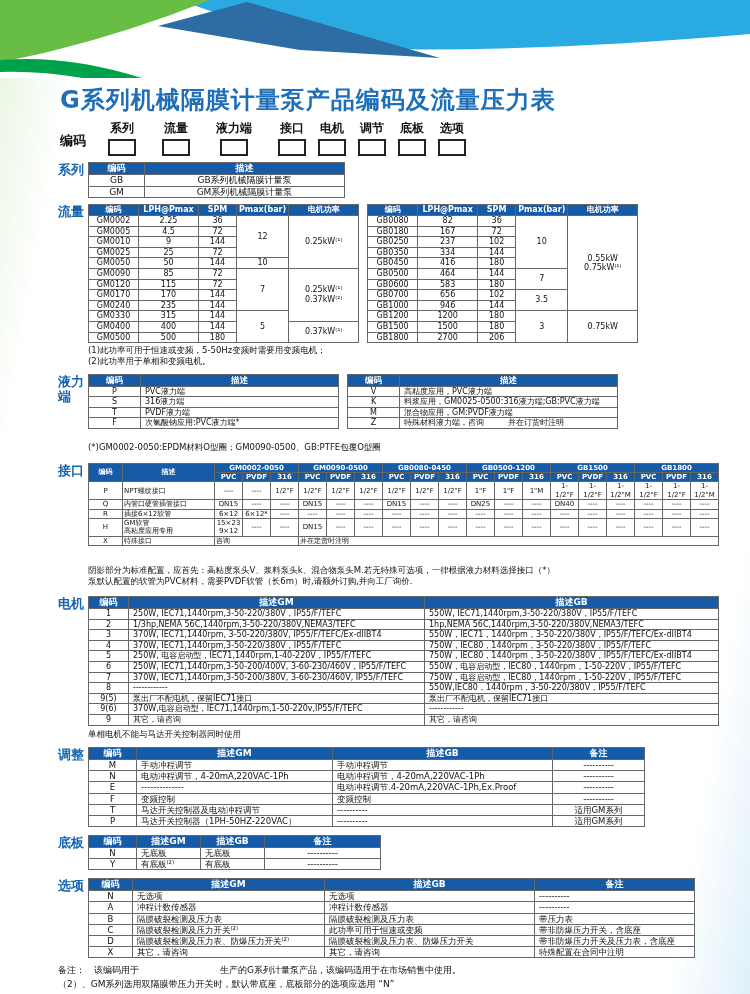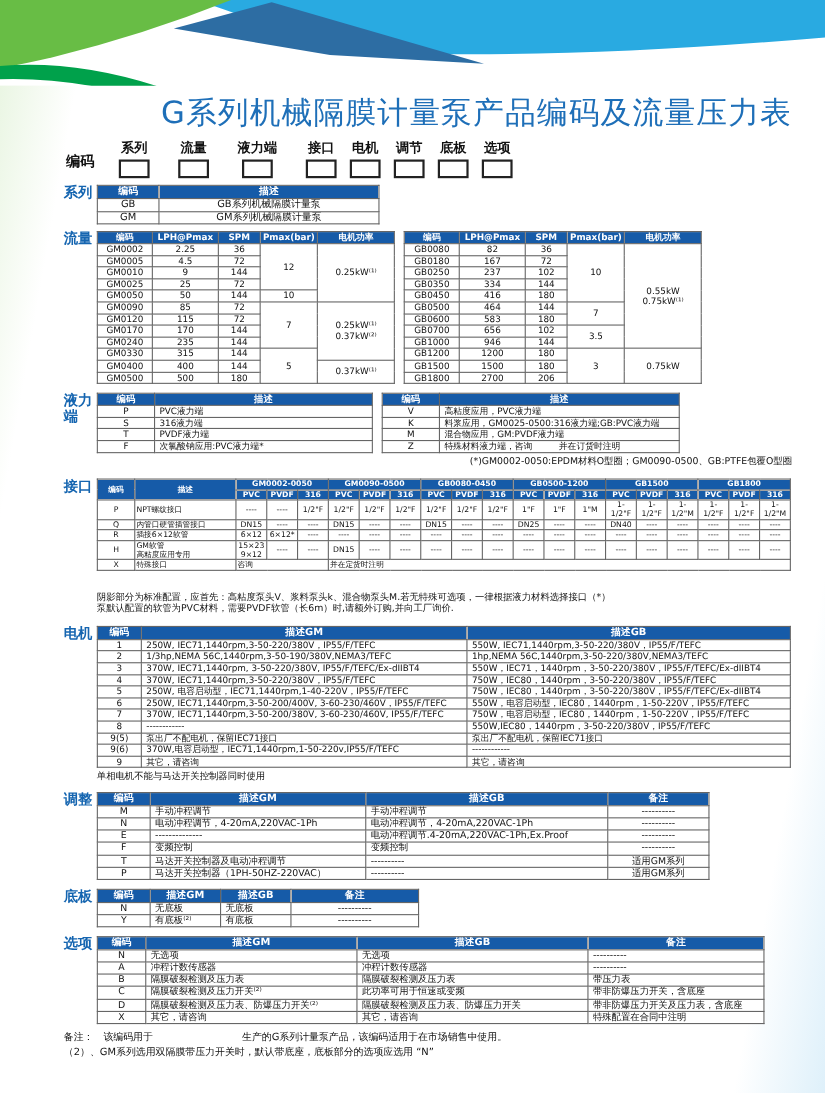--- a/index.html
+++ b/index.html
@@ -8,7 +8,7 @@
         background:linear-gradient(100deg,#e6f4de 0%,#ffffff 9%,#ffffff 91%,#def0fa 100%);}
   .decor{display:block;width:750px;height:78px;}
   .content{padding:0 30px 0 58px;}
-  .title{font-size:28px;font-weight:normal;color:#1e6fb8;letter-spacing:1px;margin:6px 0 4px 2px;text-align:right;}
+  .title{font-size:24px;font-weight:bold;color:#1e6fb8;letter-spacing:1px;margin:6px 0 4px 2px;}
   
   .coding{display:flex;align-items:flex-end;margin:2px 0 4px 2px;}
   .coding-label{font-size:13px;font-weight:bold;margin-right:22px;padding-bottom:6px;}

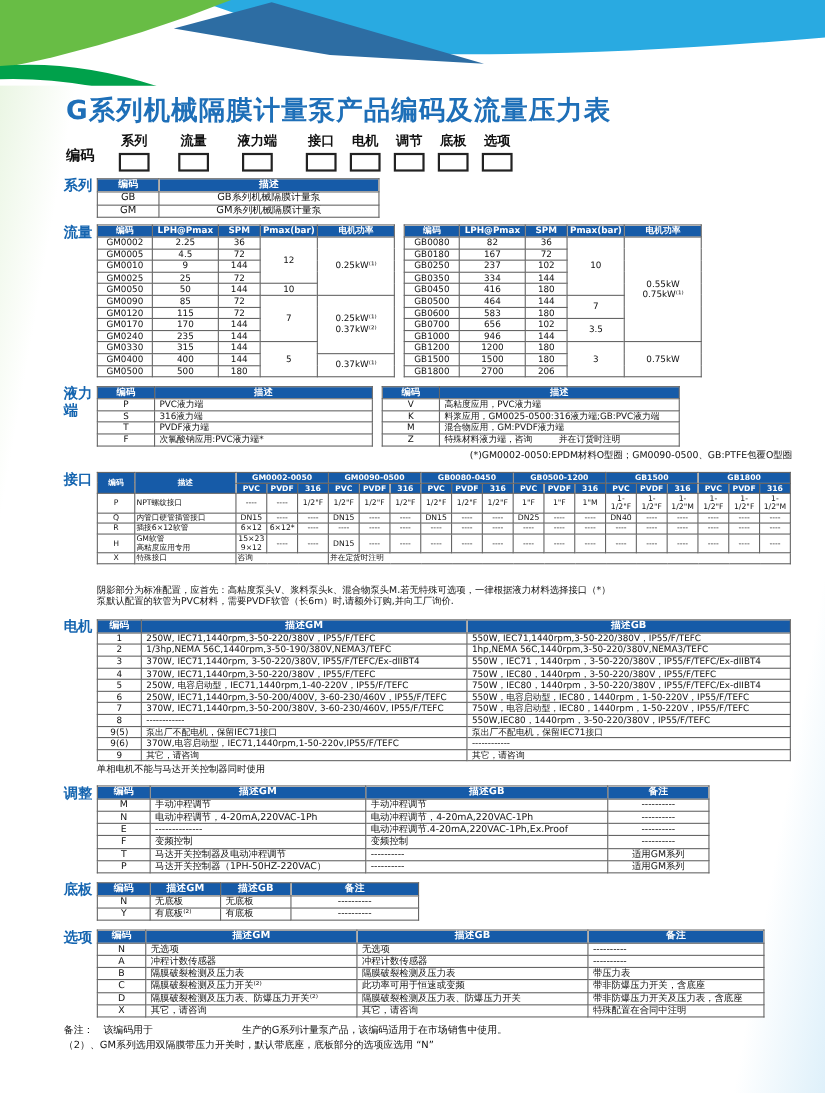--- a/index.html
+++ b/index.html
@@ -302,6 +302,10 @@
               </tbody>
             </table>
         </div>
+        <div class="note" style="margin-top:2px;">
+          <div>(1)此功率可用于恒速或变频，5-50Hz变频时需要用变频电机；</div>
+          <div>(2)此功率用于单相和变频电机。</div>
+        </div>
       </div>
     </div>
 

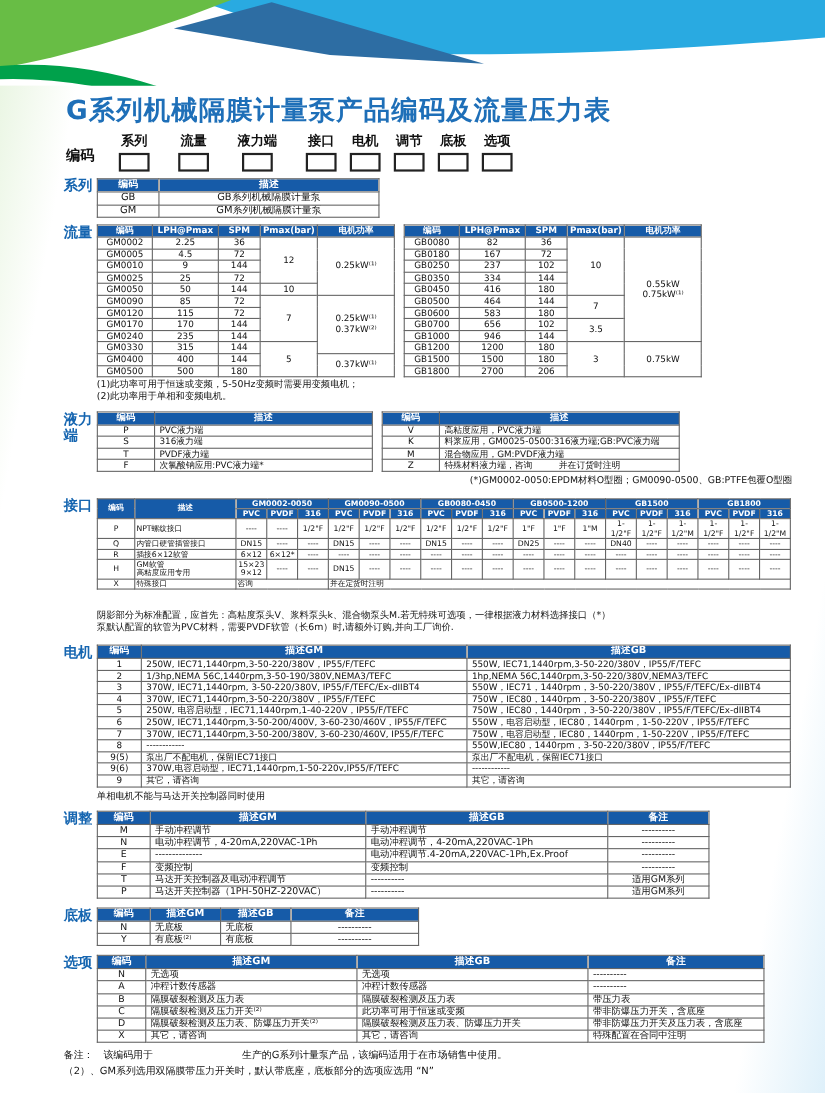--- a/index.html
+++ b/index.html
@@ -374,7 +374,7 @@
               </tbody>
             </table>
         </div>
-        <div class="note" style="margin-top:3px;text-align:right;">(*)GM0002-0050:EPDM材料O型圈；GM0090-0500、GB:PTFE包覆O型圈</div>
+        <div class="note" style="margin-top:13px;">(*)GM0002-0050:EPDM材料O型圈；GM0090-0500、GB:PTFE包覆O型圈</div>
       </div>
     </div>
 

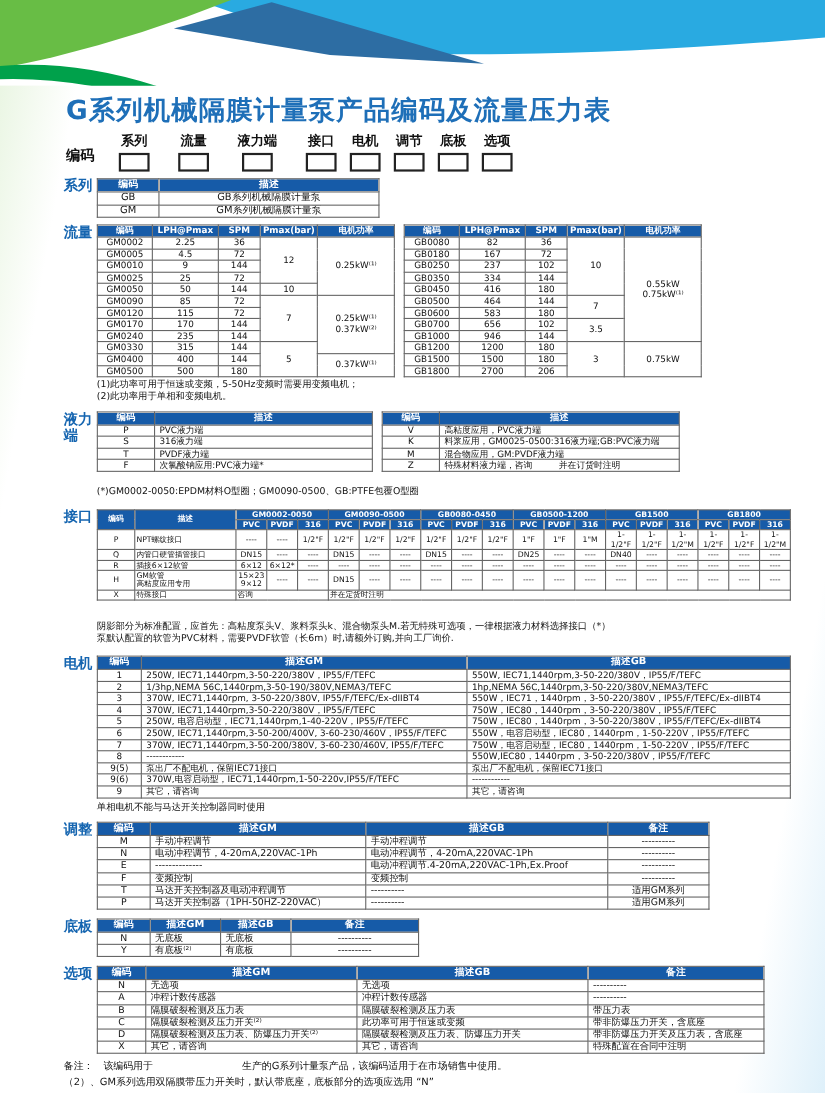--- a/index.html
+++ b/index.html
@@ -566,7 +566,7 @@
               </tr>
               <tr>
                 <td class="c">2</td>
-                <td class="l">1/3hp,NEMA 56C,1440rpm,3-50-190/380V,NEMA3/TEFC</td>
+                <td class="l">1/3hp,NEMA 56C,1440rpm,3-50-220/380V,NEMA3/TEFC</td>
                 <td class="l">1hp,NEMA 56C,1440rpm,3-50-220/380V,NEMA3/TEFC</td>
               </tr>
               <tr>

